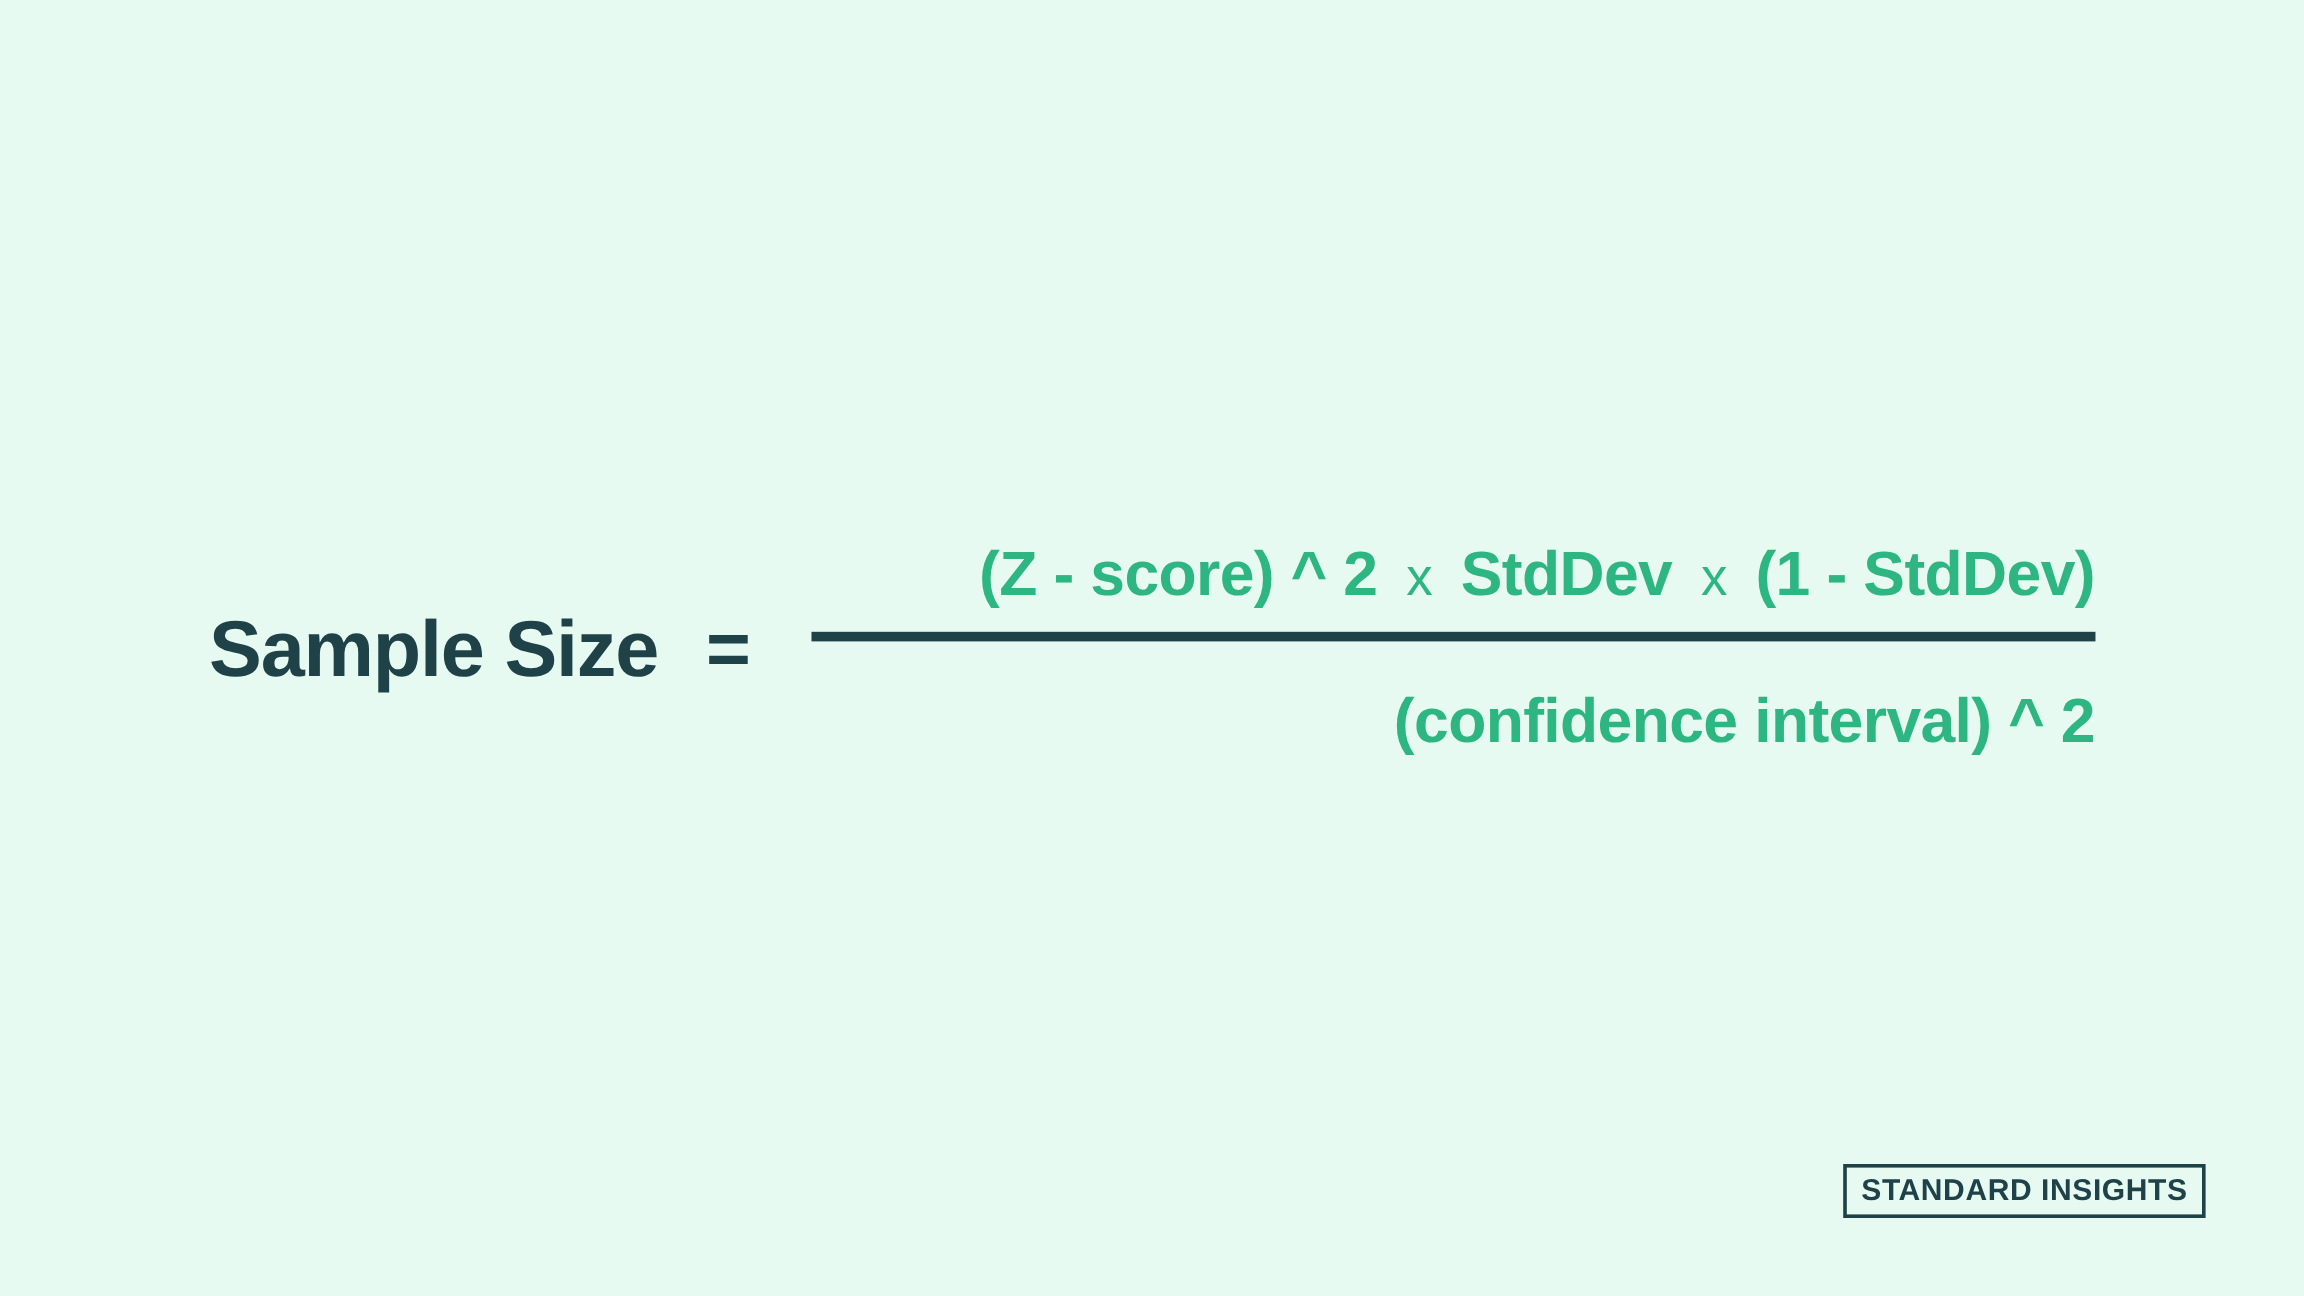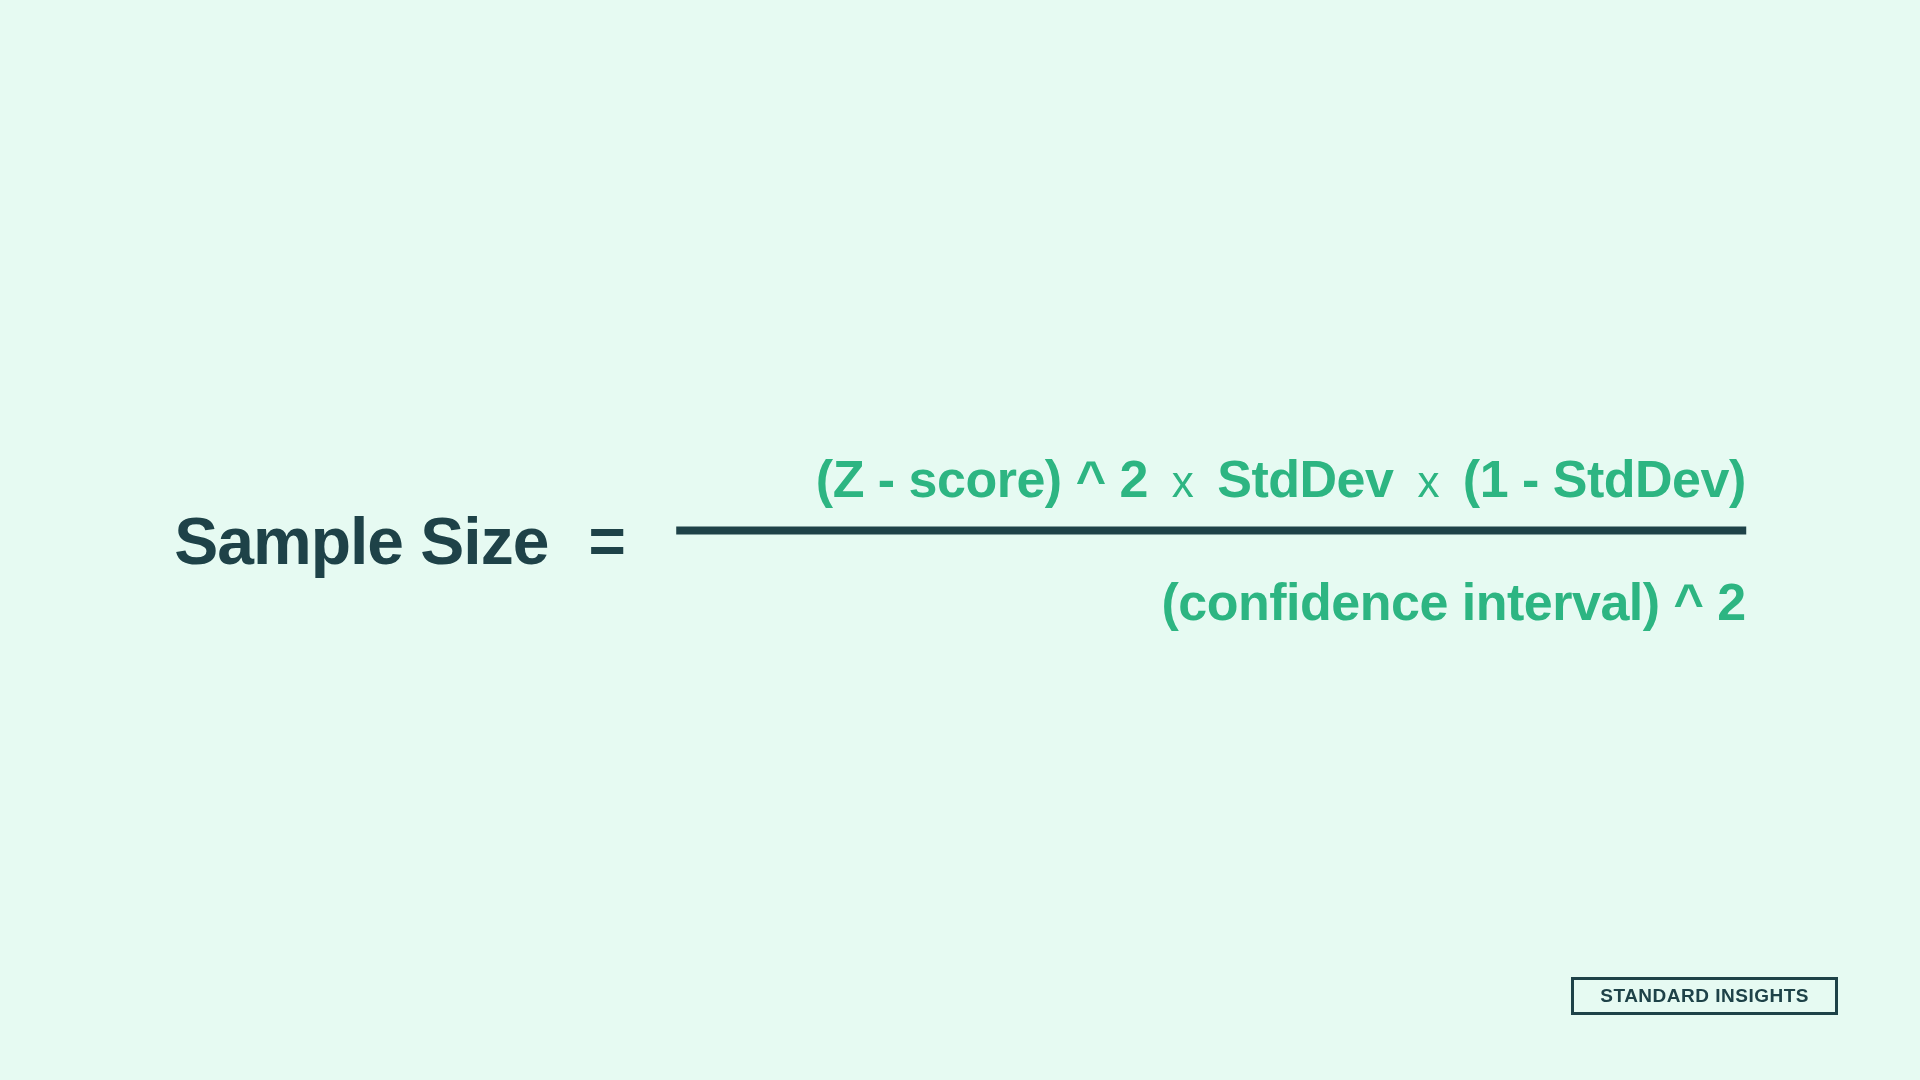--- a/index.html
+++ b/index.html
@@ -78,9 +78,9 @@
       bottom: 65px;
       right: 82px;
       border: 3px solid #1e4248;
-      padding: 5px 26px;
+      padding: 5px 12px;
       color: #1e4248;
-      font-size: 19px;
+      font-size: 25px;
       font-weight: 800;
       letter-spacing: 0.5px;
     }

